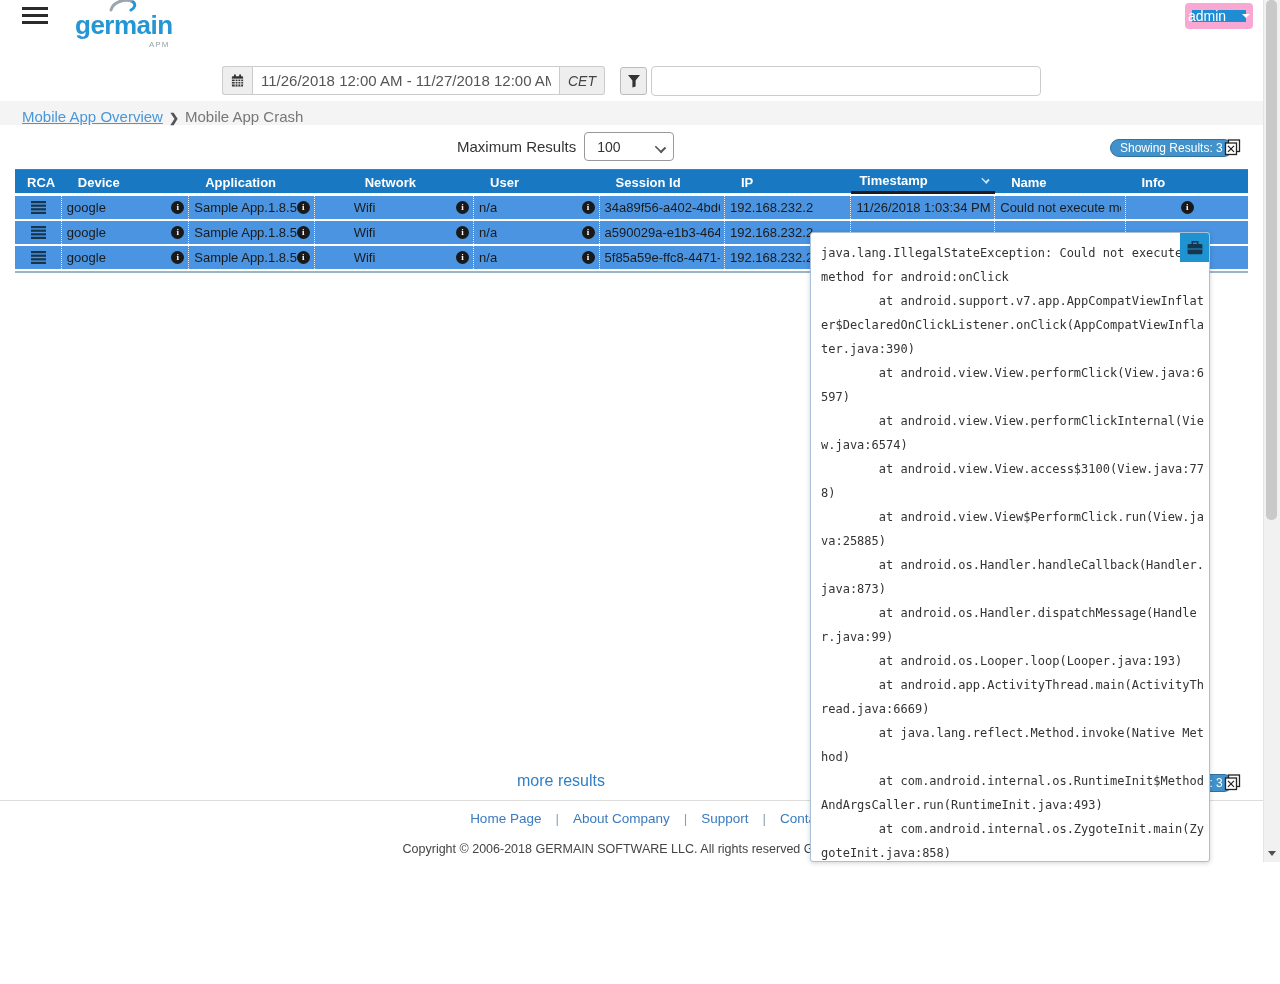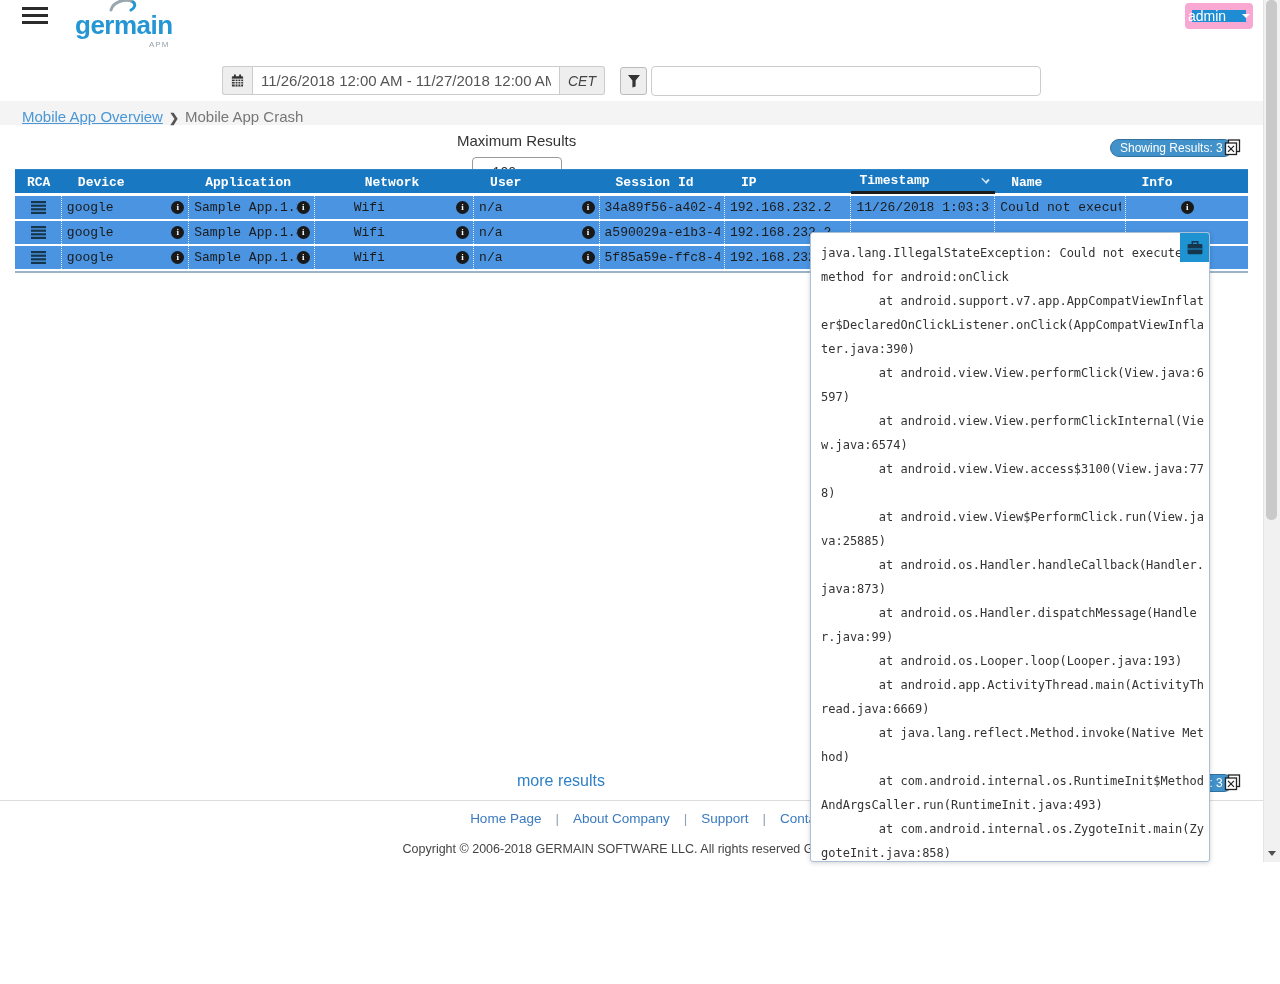--- a/index.html
+++ b/index.html
@@ -32,7 +32,7 @@
   .bc-current { color:#777; }
 
   
-  .maxres { position:absolute; left:457px; top:132px; height:29px; display:flex; align-items:center; gap:8px;flex-direction:column; }
+  .maxres { position:absolute; left:457px; top:132px; height:29px; display:flex; align-items:center; gap:8px; }
   .maxres-label { font-size:15px; color:#333; }
   .sel-wrap { position:relative; }
   .maxres-select { width:90px; height:29px; border:1px solid #999; border-radius:4px; font-size:14px; color:#333; padding-left:20px; appearance:none; -webkit-appearance:none; background:#fff; font-family:"Liberation Sans",sans-serif; }

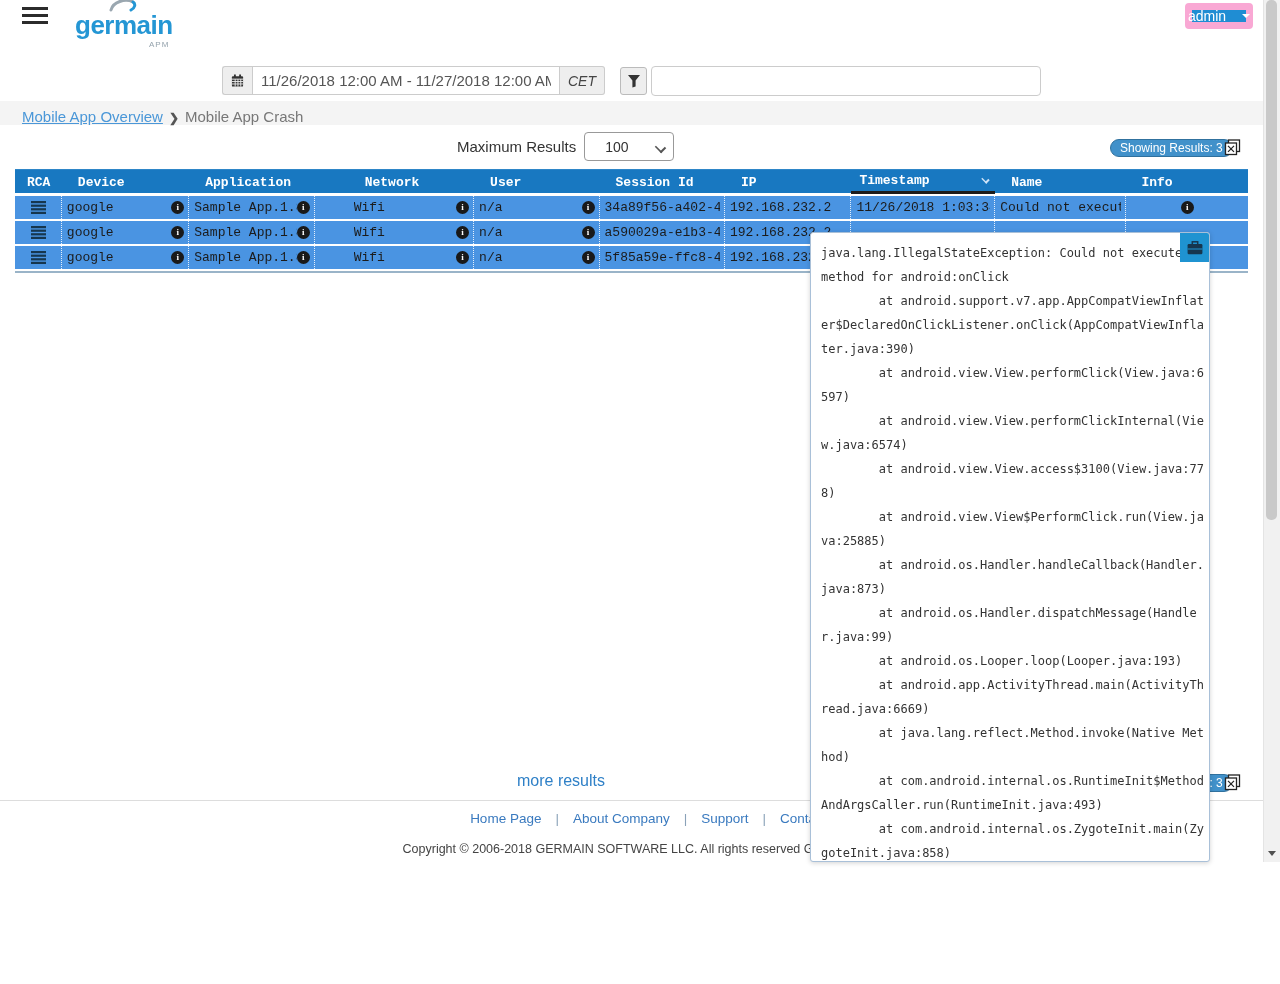--- a/index.html
+++ b/index.html
@@ -35,7 +35,7 @@
   .maxres { position:absolute; left:457px; top:132px; height:29px; display:flex; align-items:center; gap:8px; }
   .maxres-label { font-size:15px; color:#333; }
   .sel-wrap { position:relative; }
-  .maxres-select { width:90px; height:29px; border:1px solid #999; border-radius:4px; font-size:14px; color:#333; padding-left:20px; appearance:none; -webkit-appearance:none; background:#fff; font-family:"Liberation Sans",sans-serif; }
+  .maxres-select { width:90px; height:29px; border:1px solid #999; border-radius:4px; font-size:14px; color:#333; padding-left:12px; appearance:none; -webkit-appearance:none; background:#fff; font-family:"Liberation Sans",sans-serif; }
   .sel-wrap::after { content:""; position:absolute; right:9px; top:11px; width:7px; height:7px; border-right:2px solid #555; border-bottom:2px solid #555; transform:rotate(45deg) scale(1,0.8); pointer-events:none; }
   .badge { position:absolute; left:1110px; top:139px; height:18px; background:#4191ca; border:1px solid #30719e; border-radius:9px; color:#fff; font-size:12px; display:flex; align-items:center; padding:0 9px; white-space:nowrap; }
   .copy-icon { position:absolute; left:1224px; top:139px; width:17px; height:17px; cursor:pointer; }

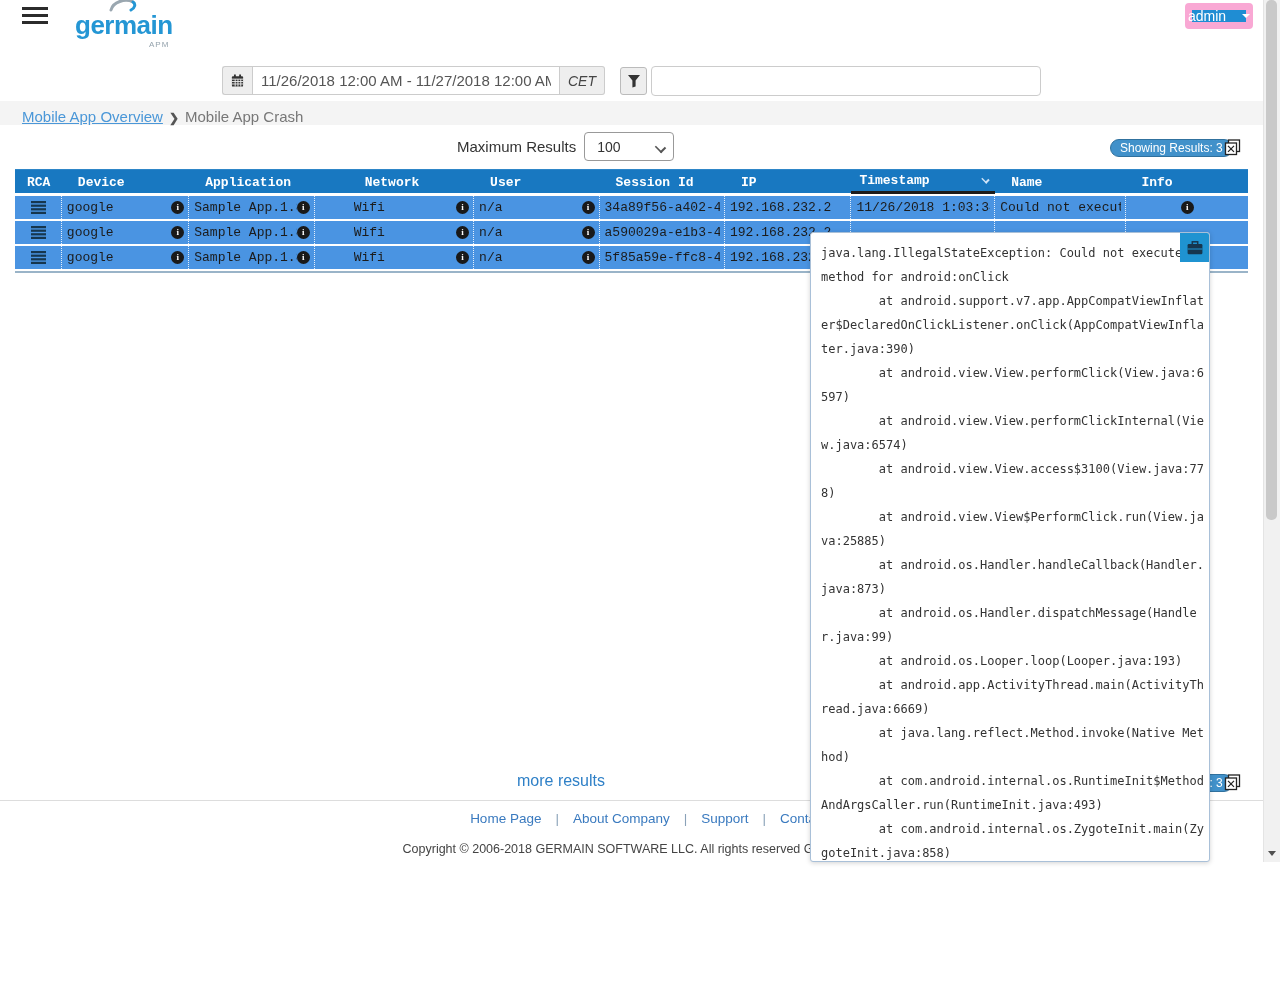--- a/index.html
+++ b/index.html
@@ -43,7 +43,7 @@
   .copy-icon.bottom { top:774px; z-index:3; }
 
   
-  .crash-table { position:absolute; left:15px; top:169px; width:1233px; font-size:13px;font-family:Liberation Mono, monospace; }
+  .crash-table { position:absolute; left:15px; top:169px; width:1233px; font-size:13px; }
   .thead { display:flex; height:24px; background:#1878c1; color:#fff; font-weight:bold; margin-bottom:3px; border-top:1px solid #2e86c8; }
   .th { display:flex; align-items:center; padding-left:16px; height:24px; overflow:hidden; white-space:nowrap; }
   .th.c-rca { padding-left:12px; }

